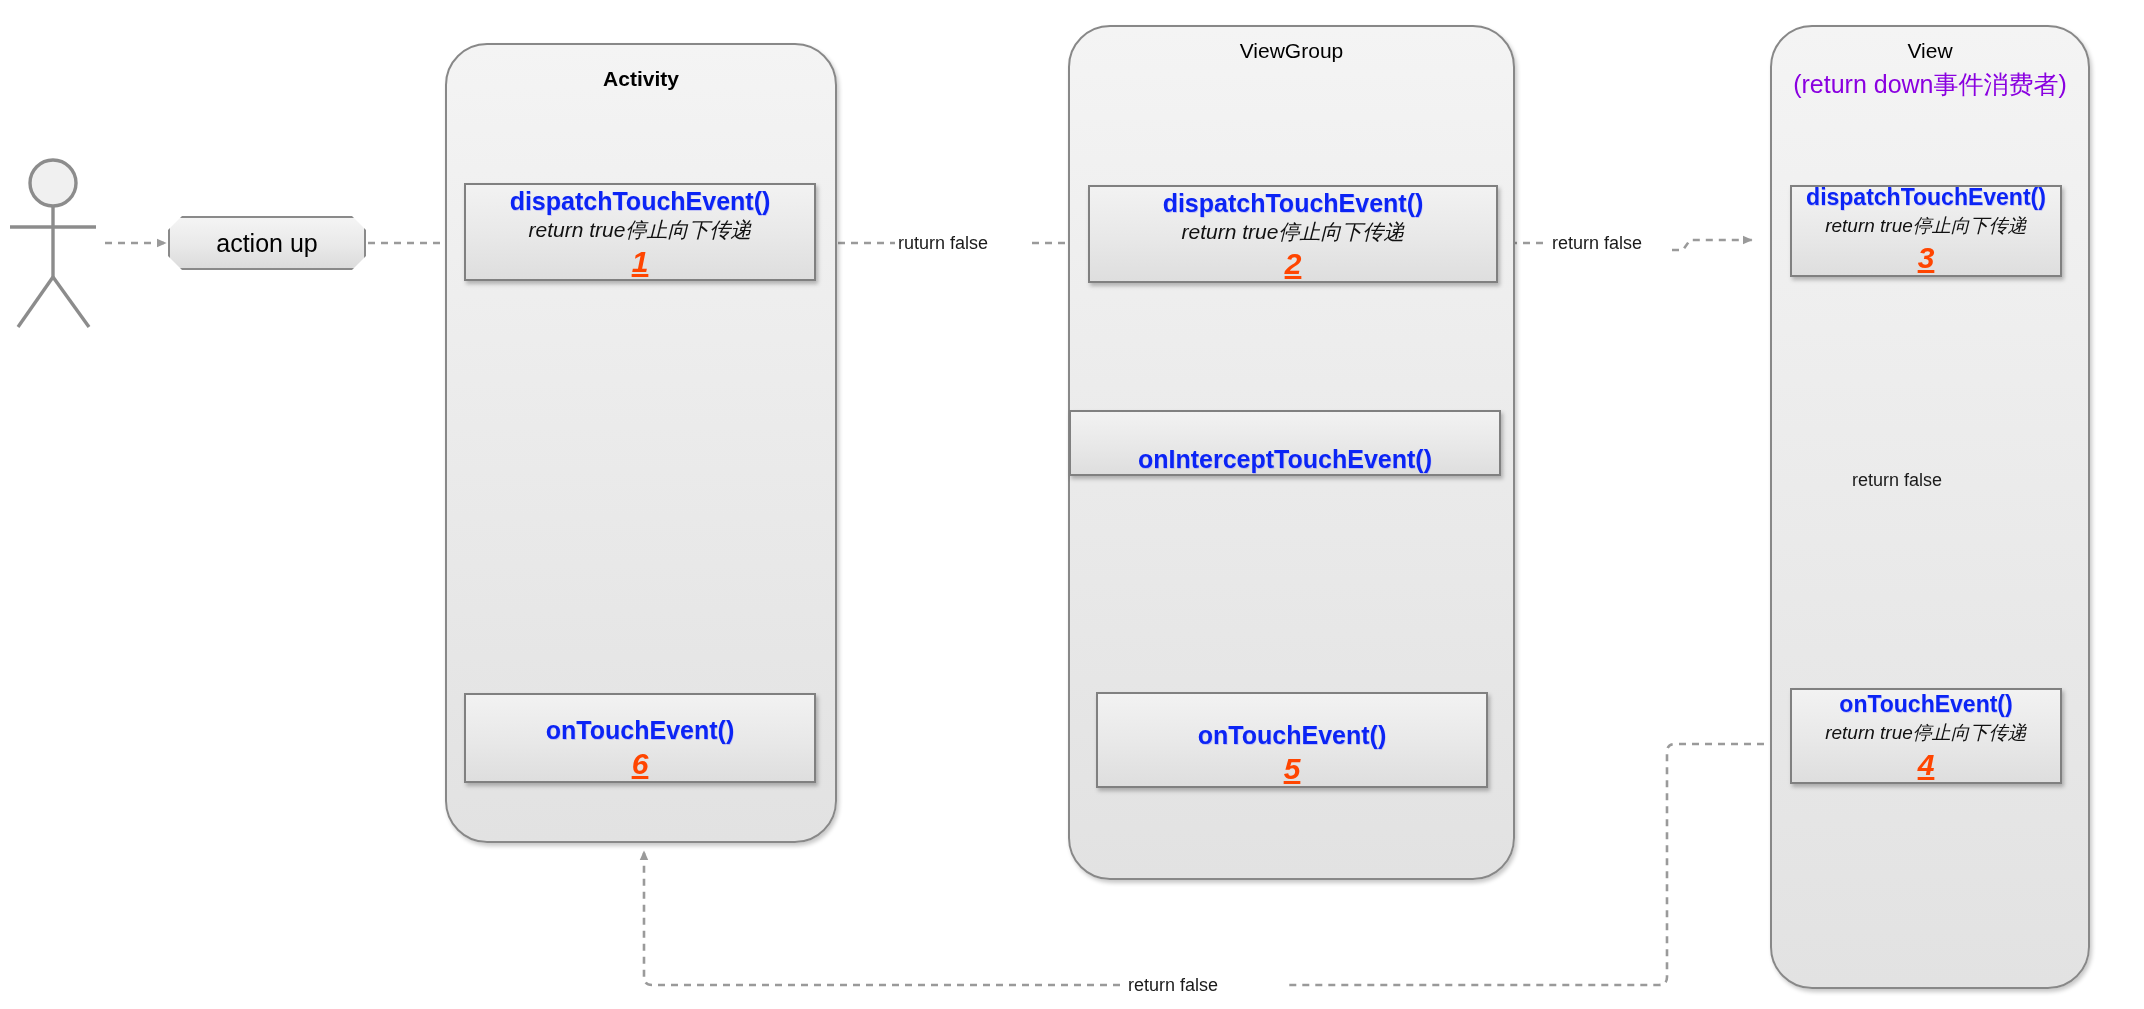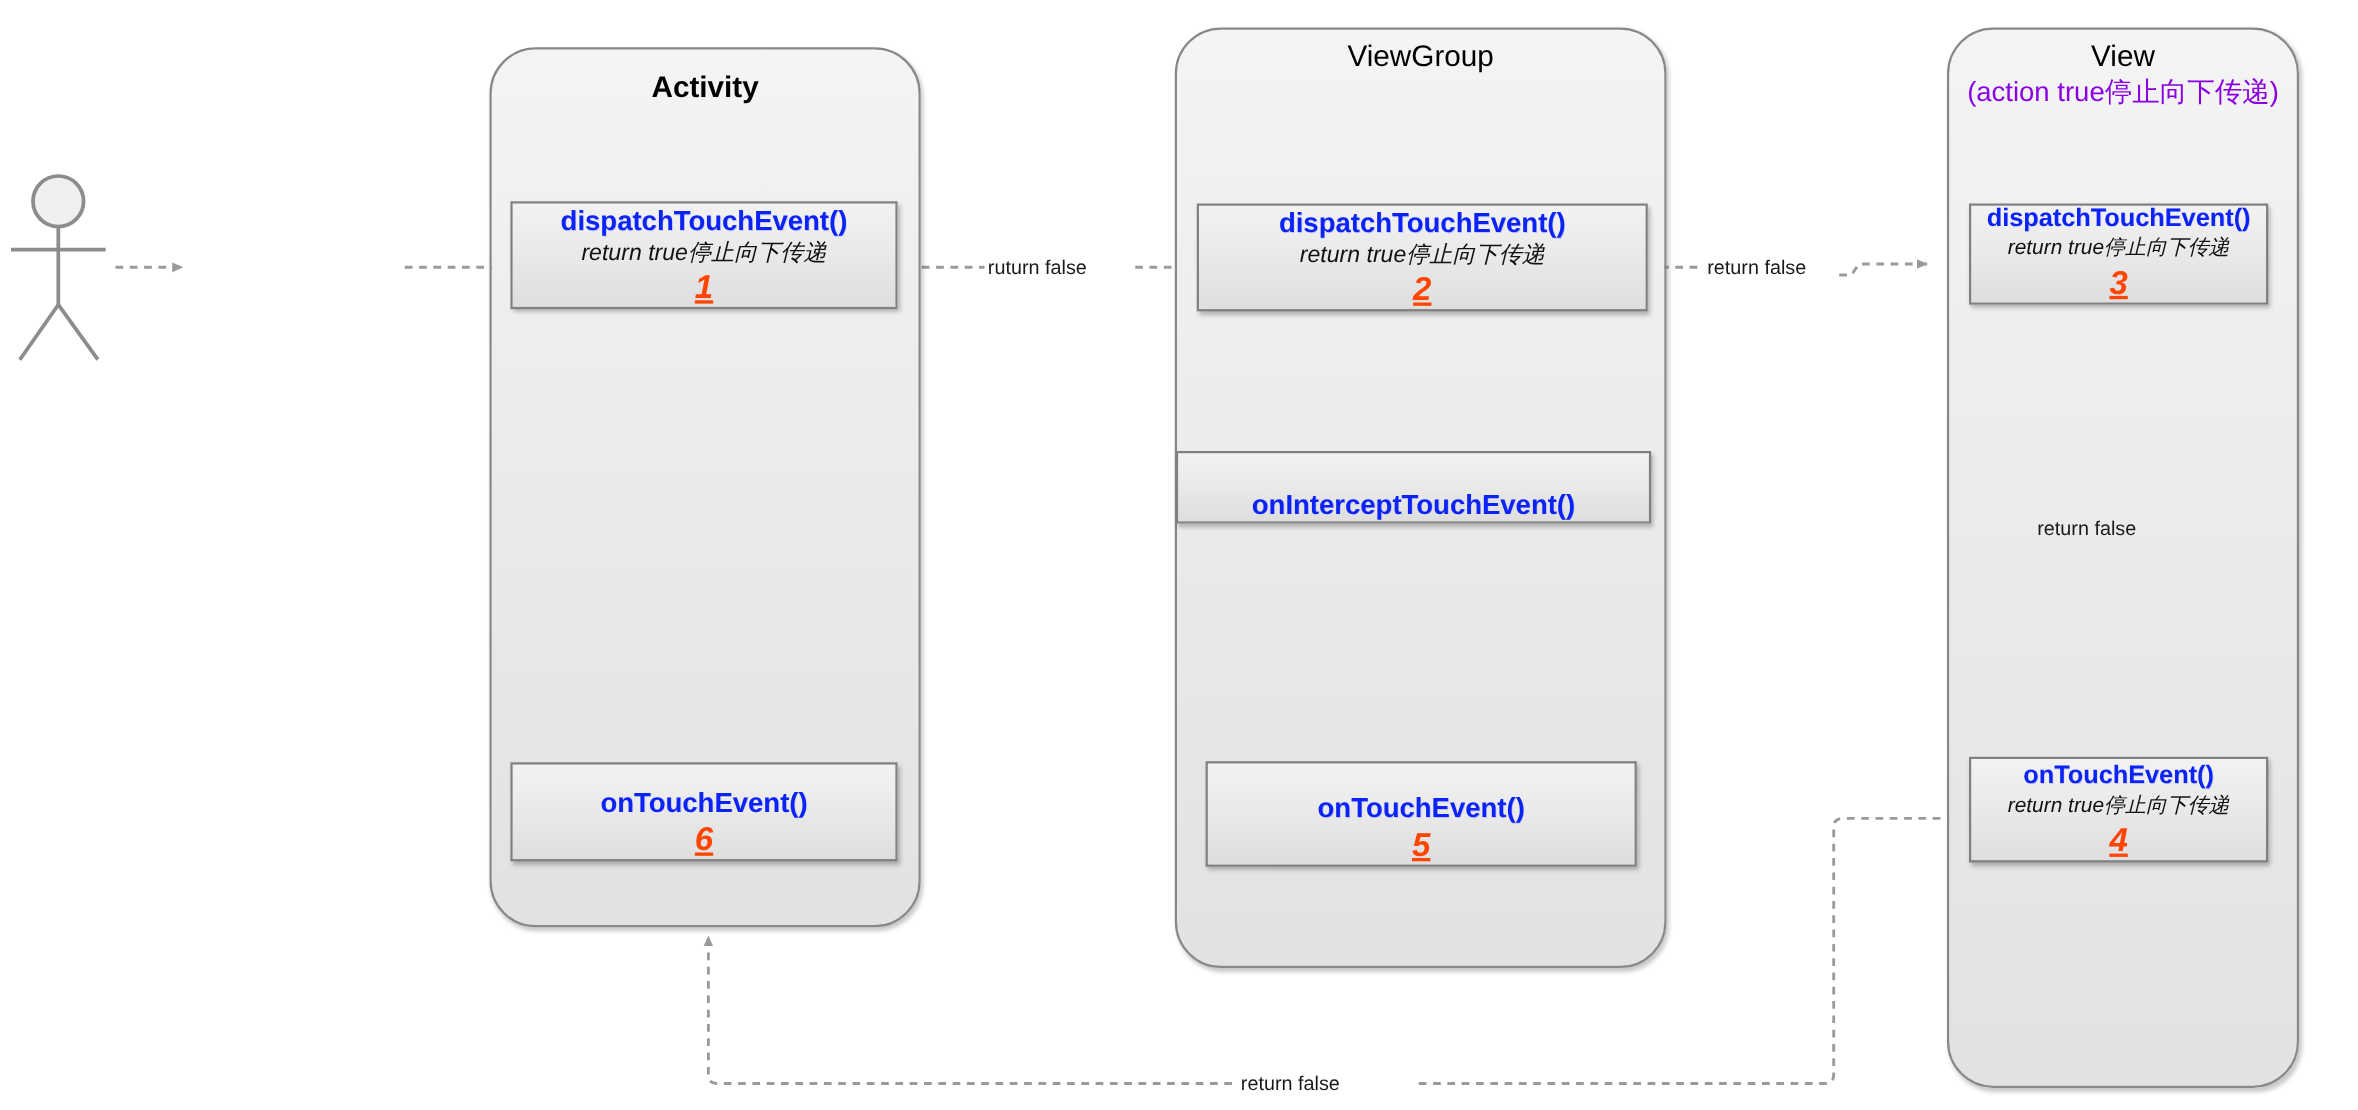--- a/index.html
+++ b/index.html
@@ -12,7 +12,7 @@
         background:linear-gradient(180deg,#f4f4f4 0%,#ececec 42%,#e2e2e2 100%);
         box-shadow:2px 3px 4px rgba(0,0,0,0.22);box-sizing:border-box;}
   .lane-title{position:absolute;left:0;right:0;text-align:center;
-              color:#000000;font-size:27px;line-height:32px;}
+              color:#000000;font-size:21px;line-height:32px;}
   .lane-sub{position:absolute;left:0;right:0;text-align:center;
             color:#8A00E0;font-size:25px;line-height:30px;}
 

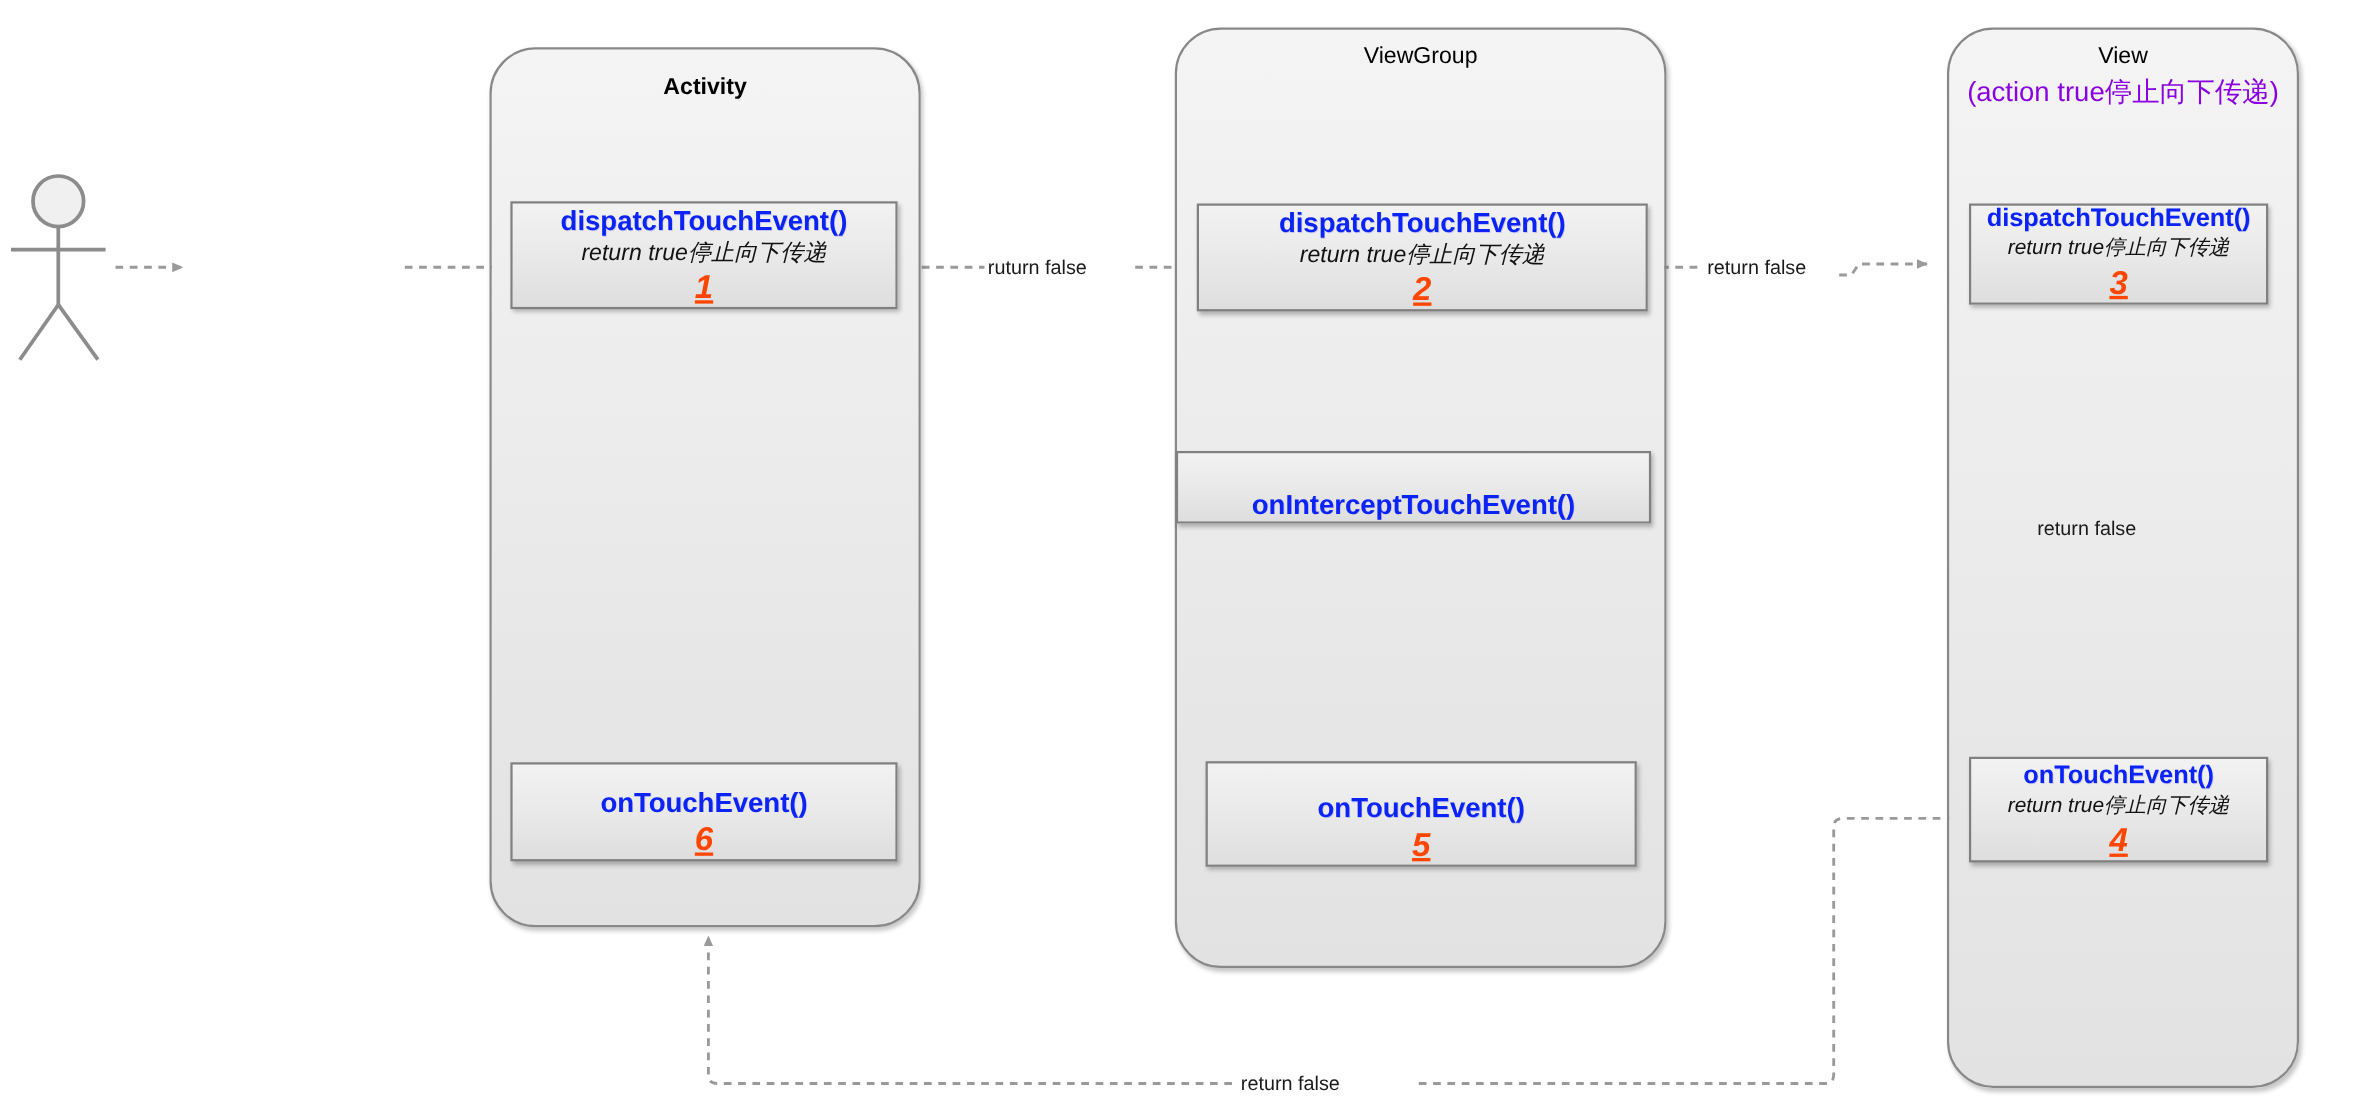--- a/index.html
+++ b/index.html
@@ -123,7 +123,7 @@
 
   <div class="lane" style="left:1770px;top:25px;width:320px;height:964px;">
     <div class="lane-title" style="top:8px;">View</div>
-    <div class="lane-sub" style="top:42px;">(action true停止向下传递)</div>
+    <div class="lane-sub" style="top:42px;">(return down事件消费者)</div>
   </div>
 
   <div class="mbox" style="left:1790px;top:185px;width:272px;height:92px;">

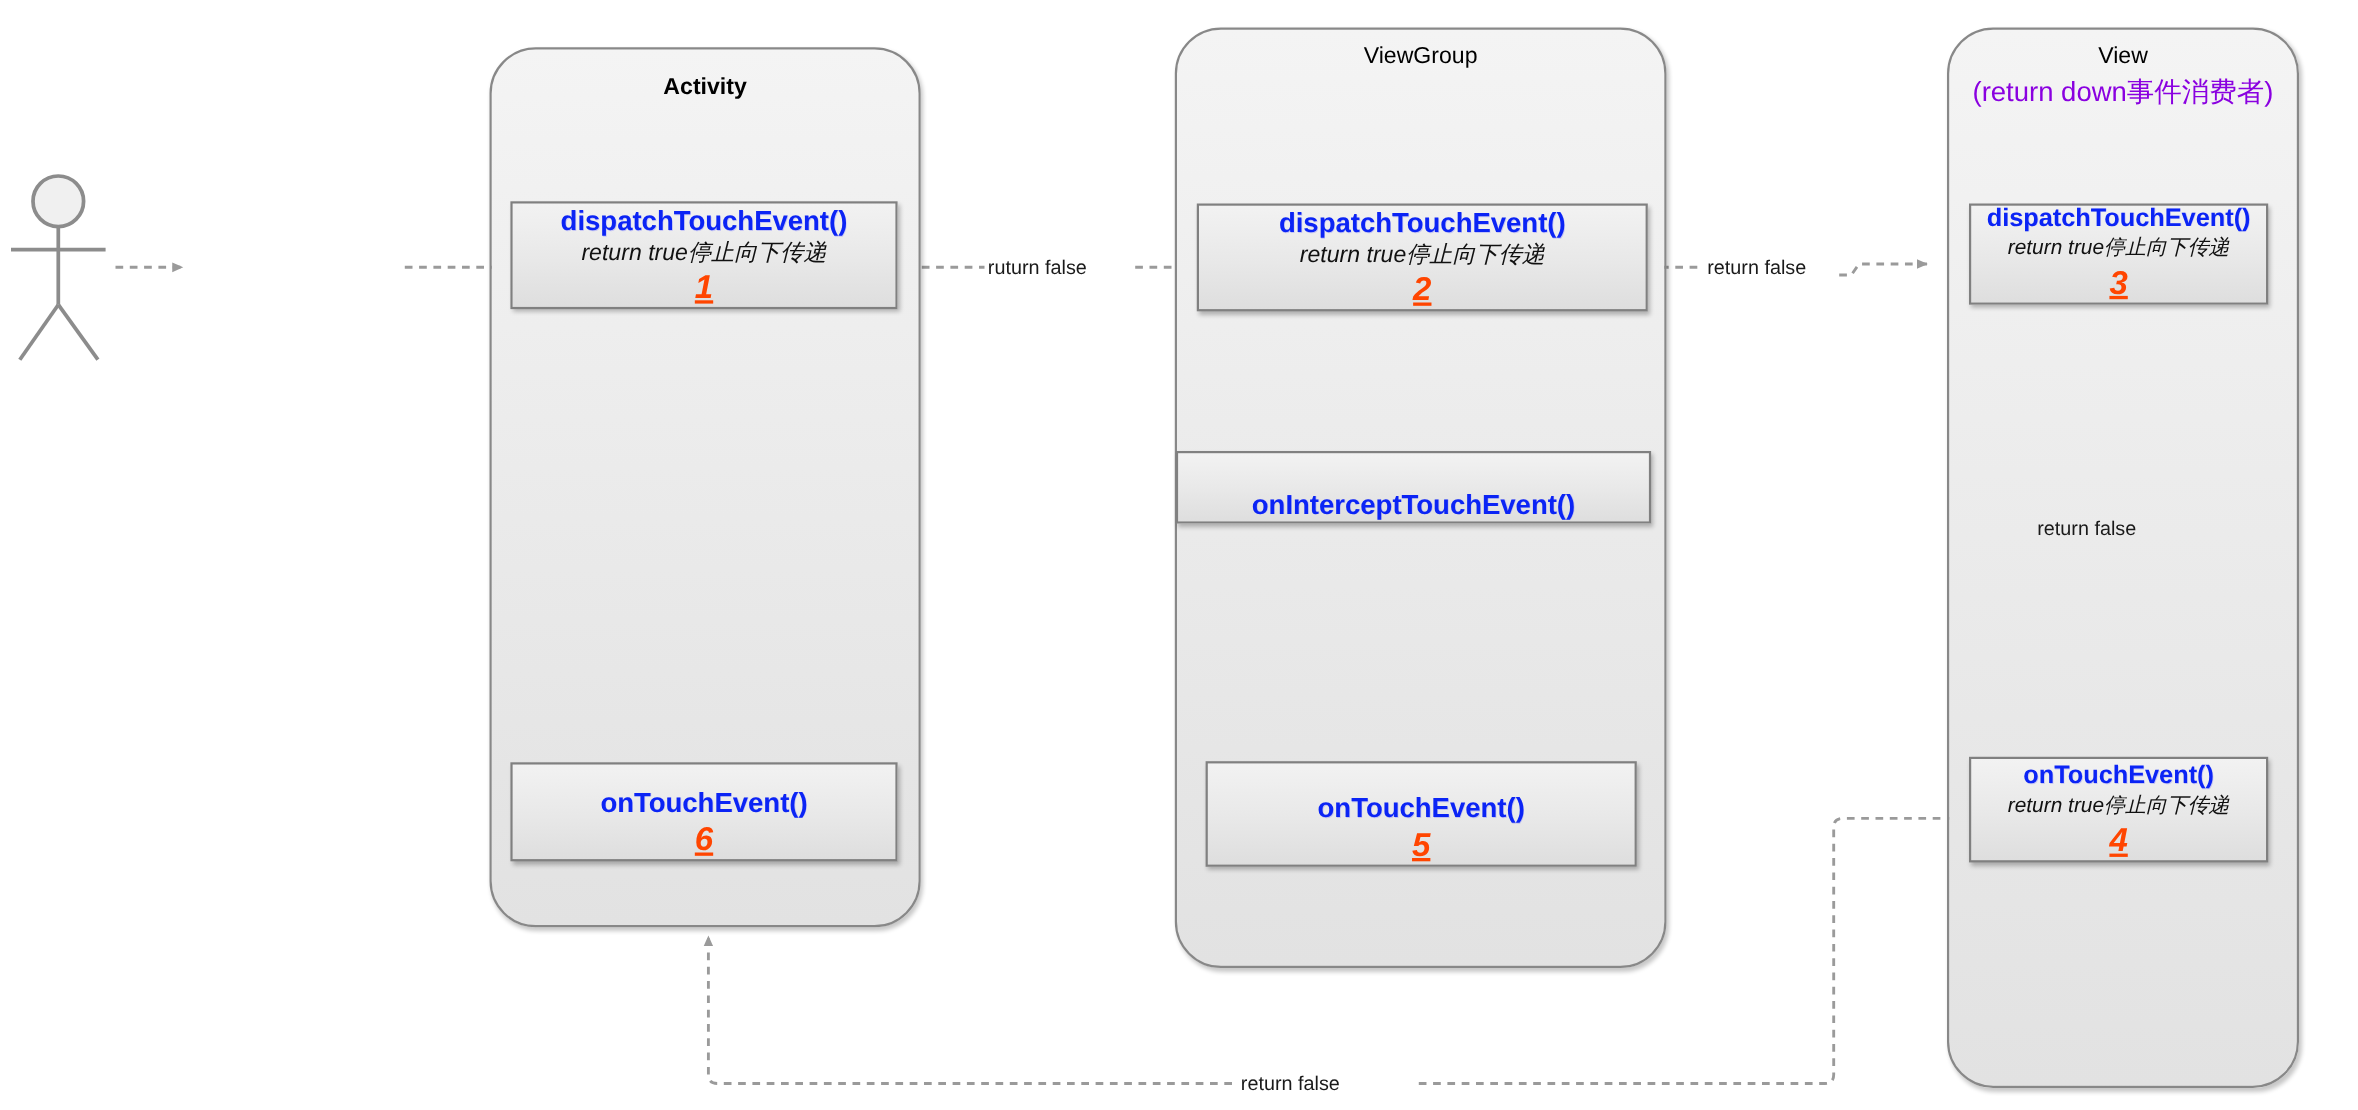--- a/index.html
+++ b/index.html
@@ -86,6 +86,9 @@
     </g>
   </svg>
 
+  <div class="action-node" style="left:168px;top:216px;width:198px;height:54px;">
+    <span>action up</span>
+  </div>
 
   <div class="lane" style="left:445px;top:43px;width:392px;height:800px;font-weight:bold;">
     <div class="lane-title" style="top:18px;">Activity</div>

